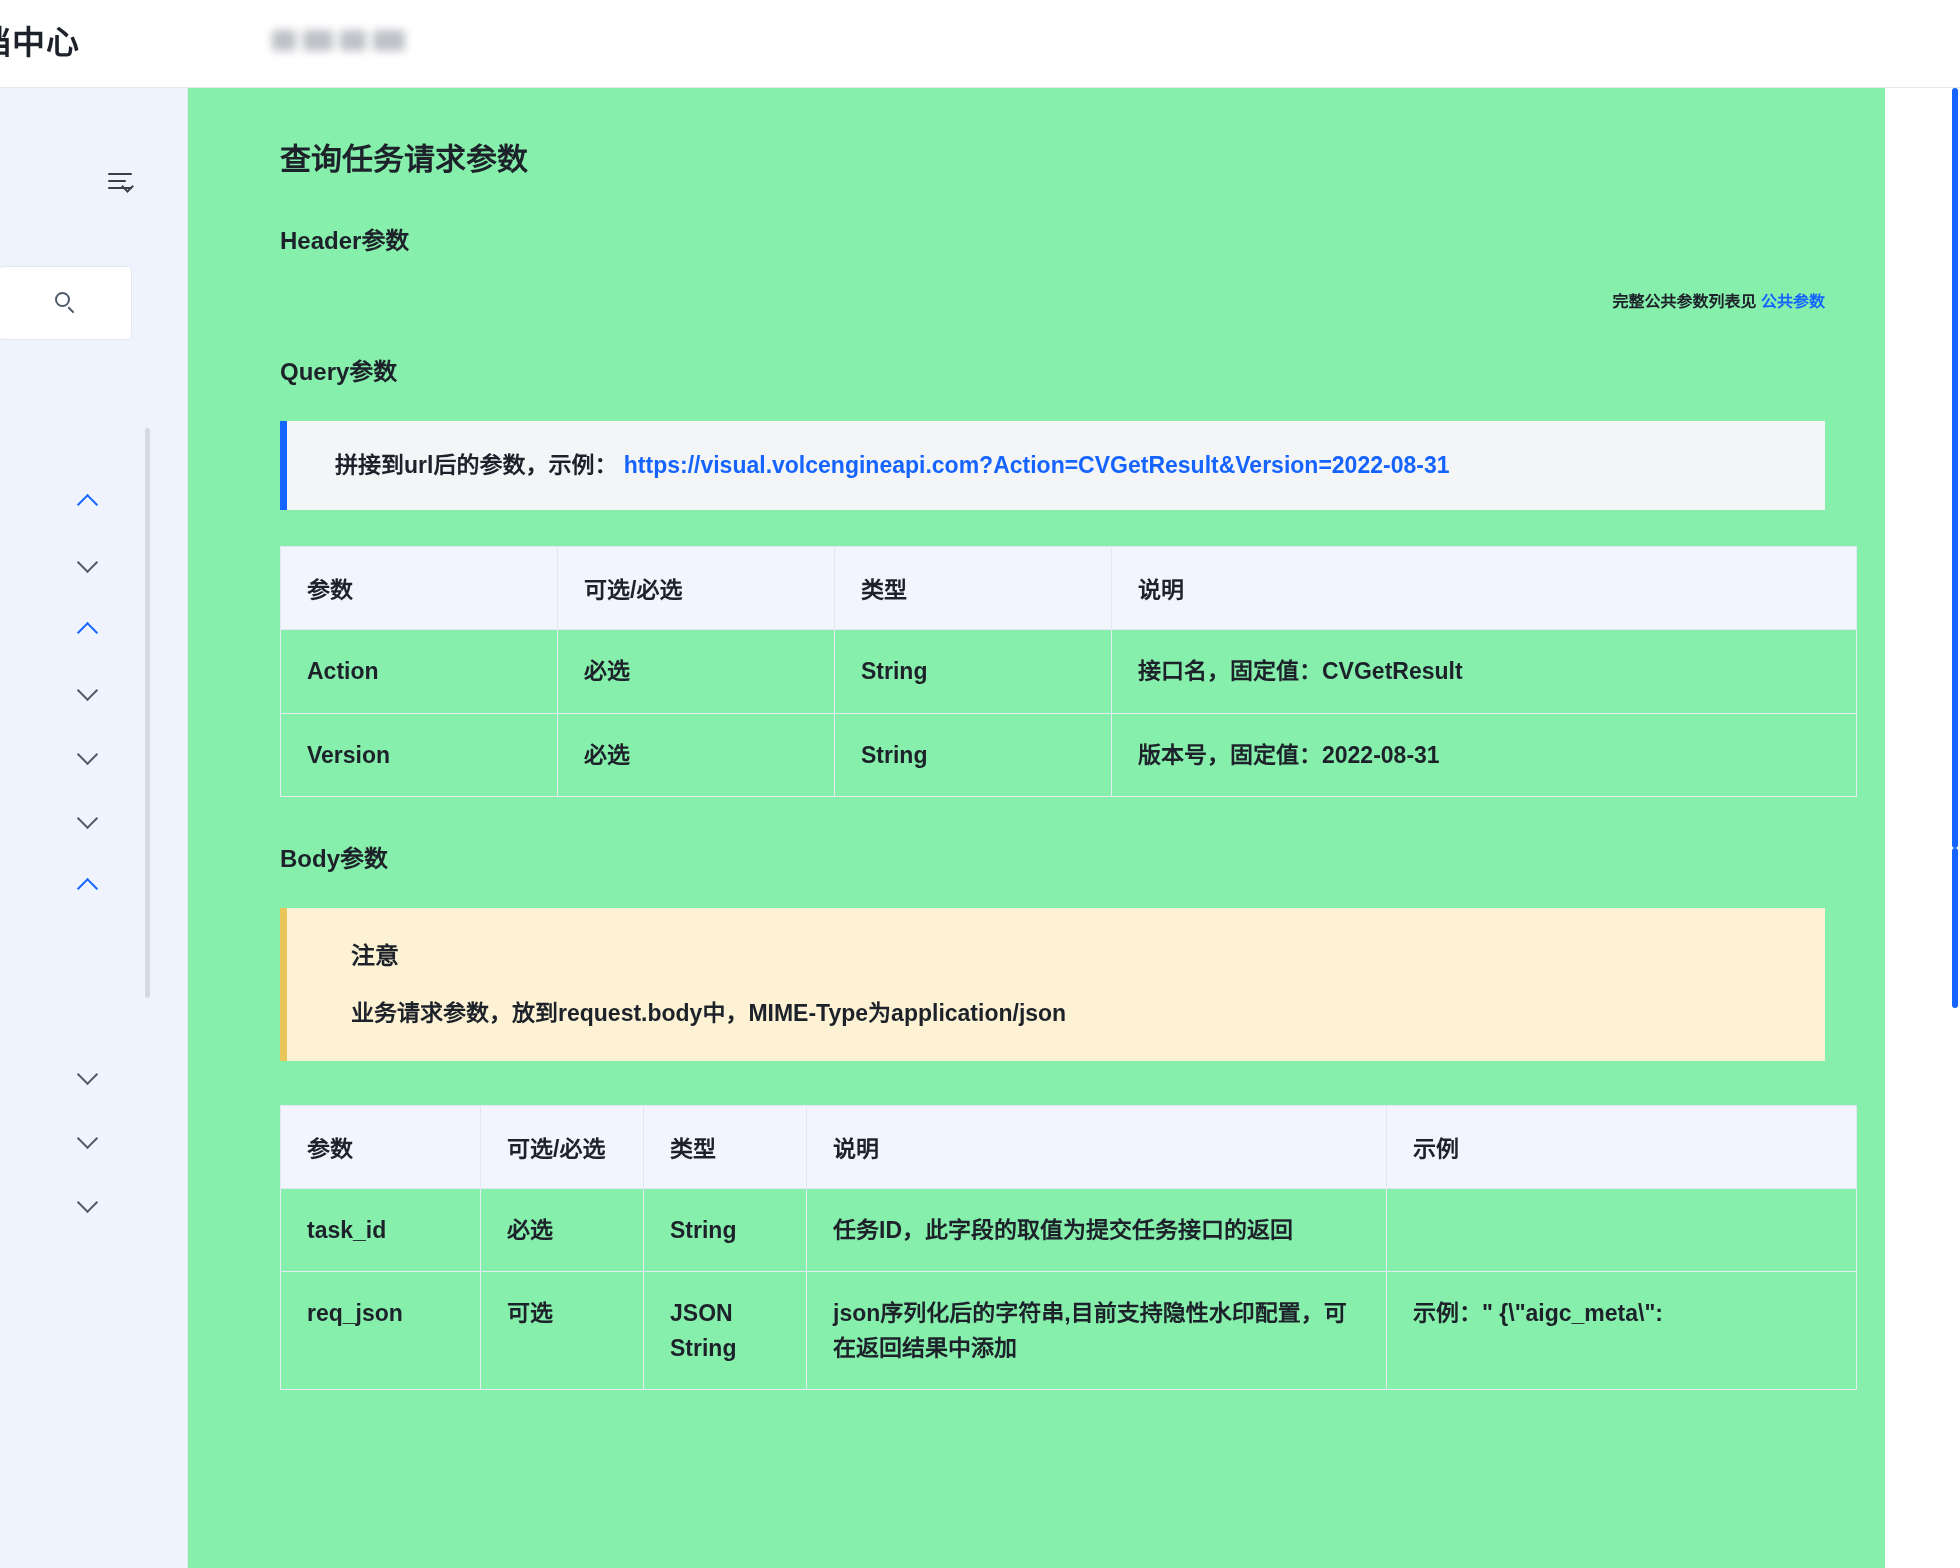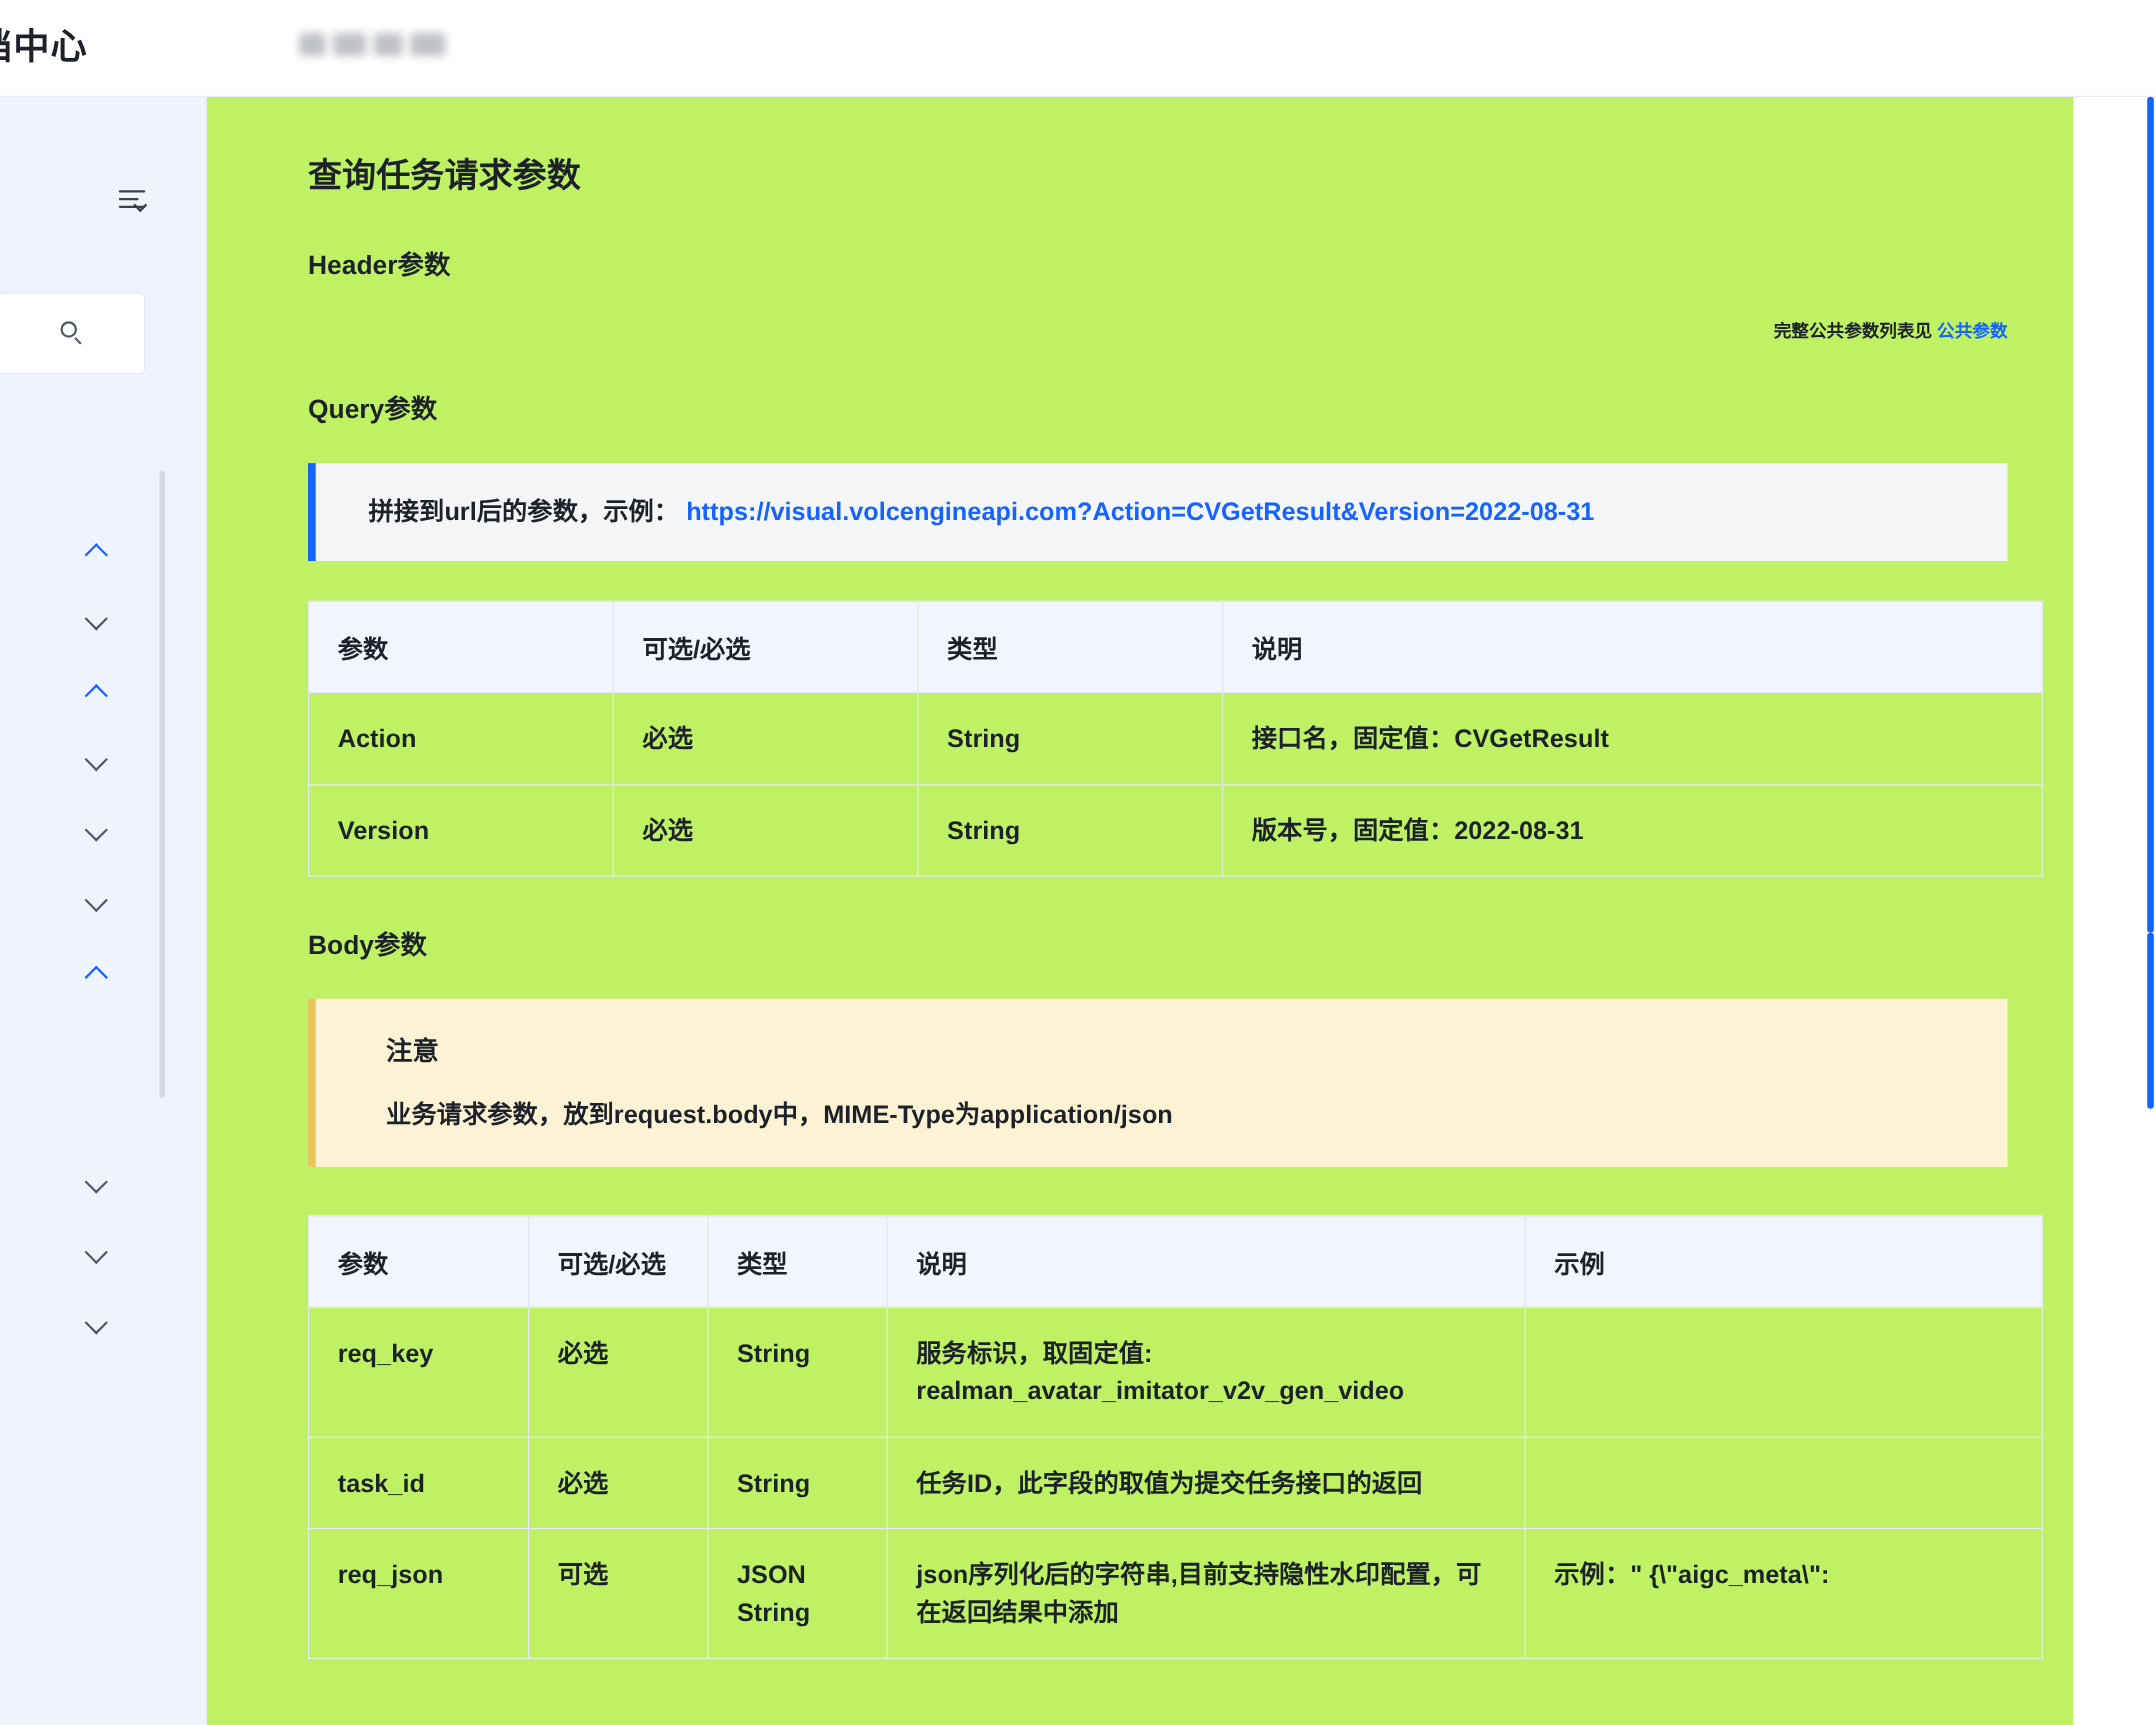--- a/index.html
+++ b/index.html
@@ -155,7 +155,7 @@
     position: absolute;
     top: 88px; left: 188px;
     width: 1697px; height: 1480px;
-    background: #bef264;
+    background: #86efac;
     overflow: hidden;
     padding: 0;
   }

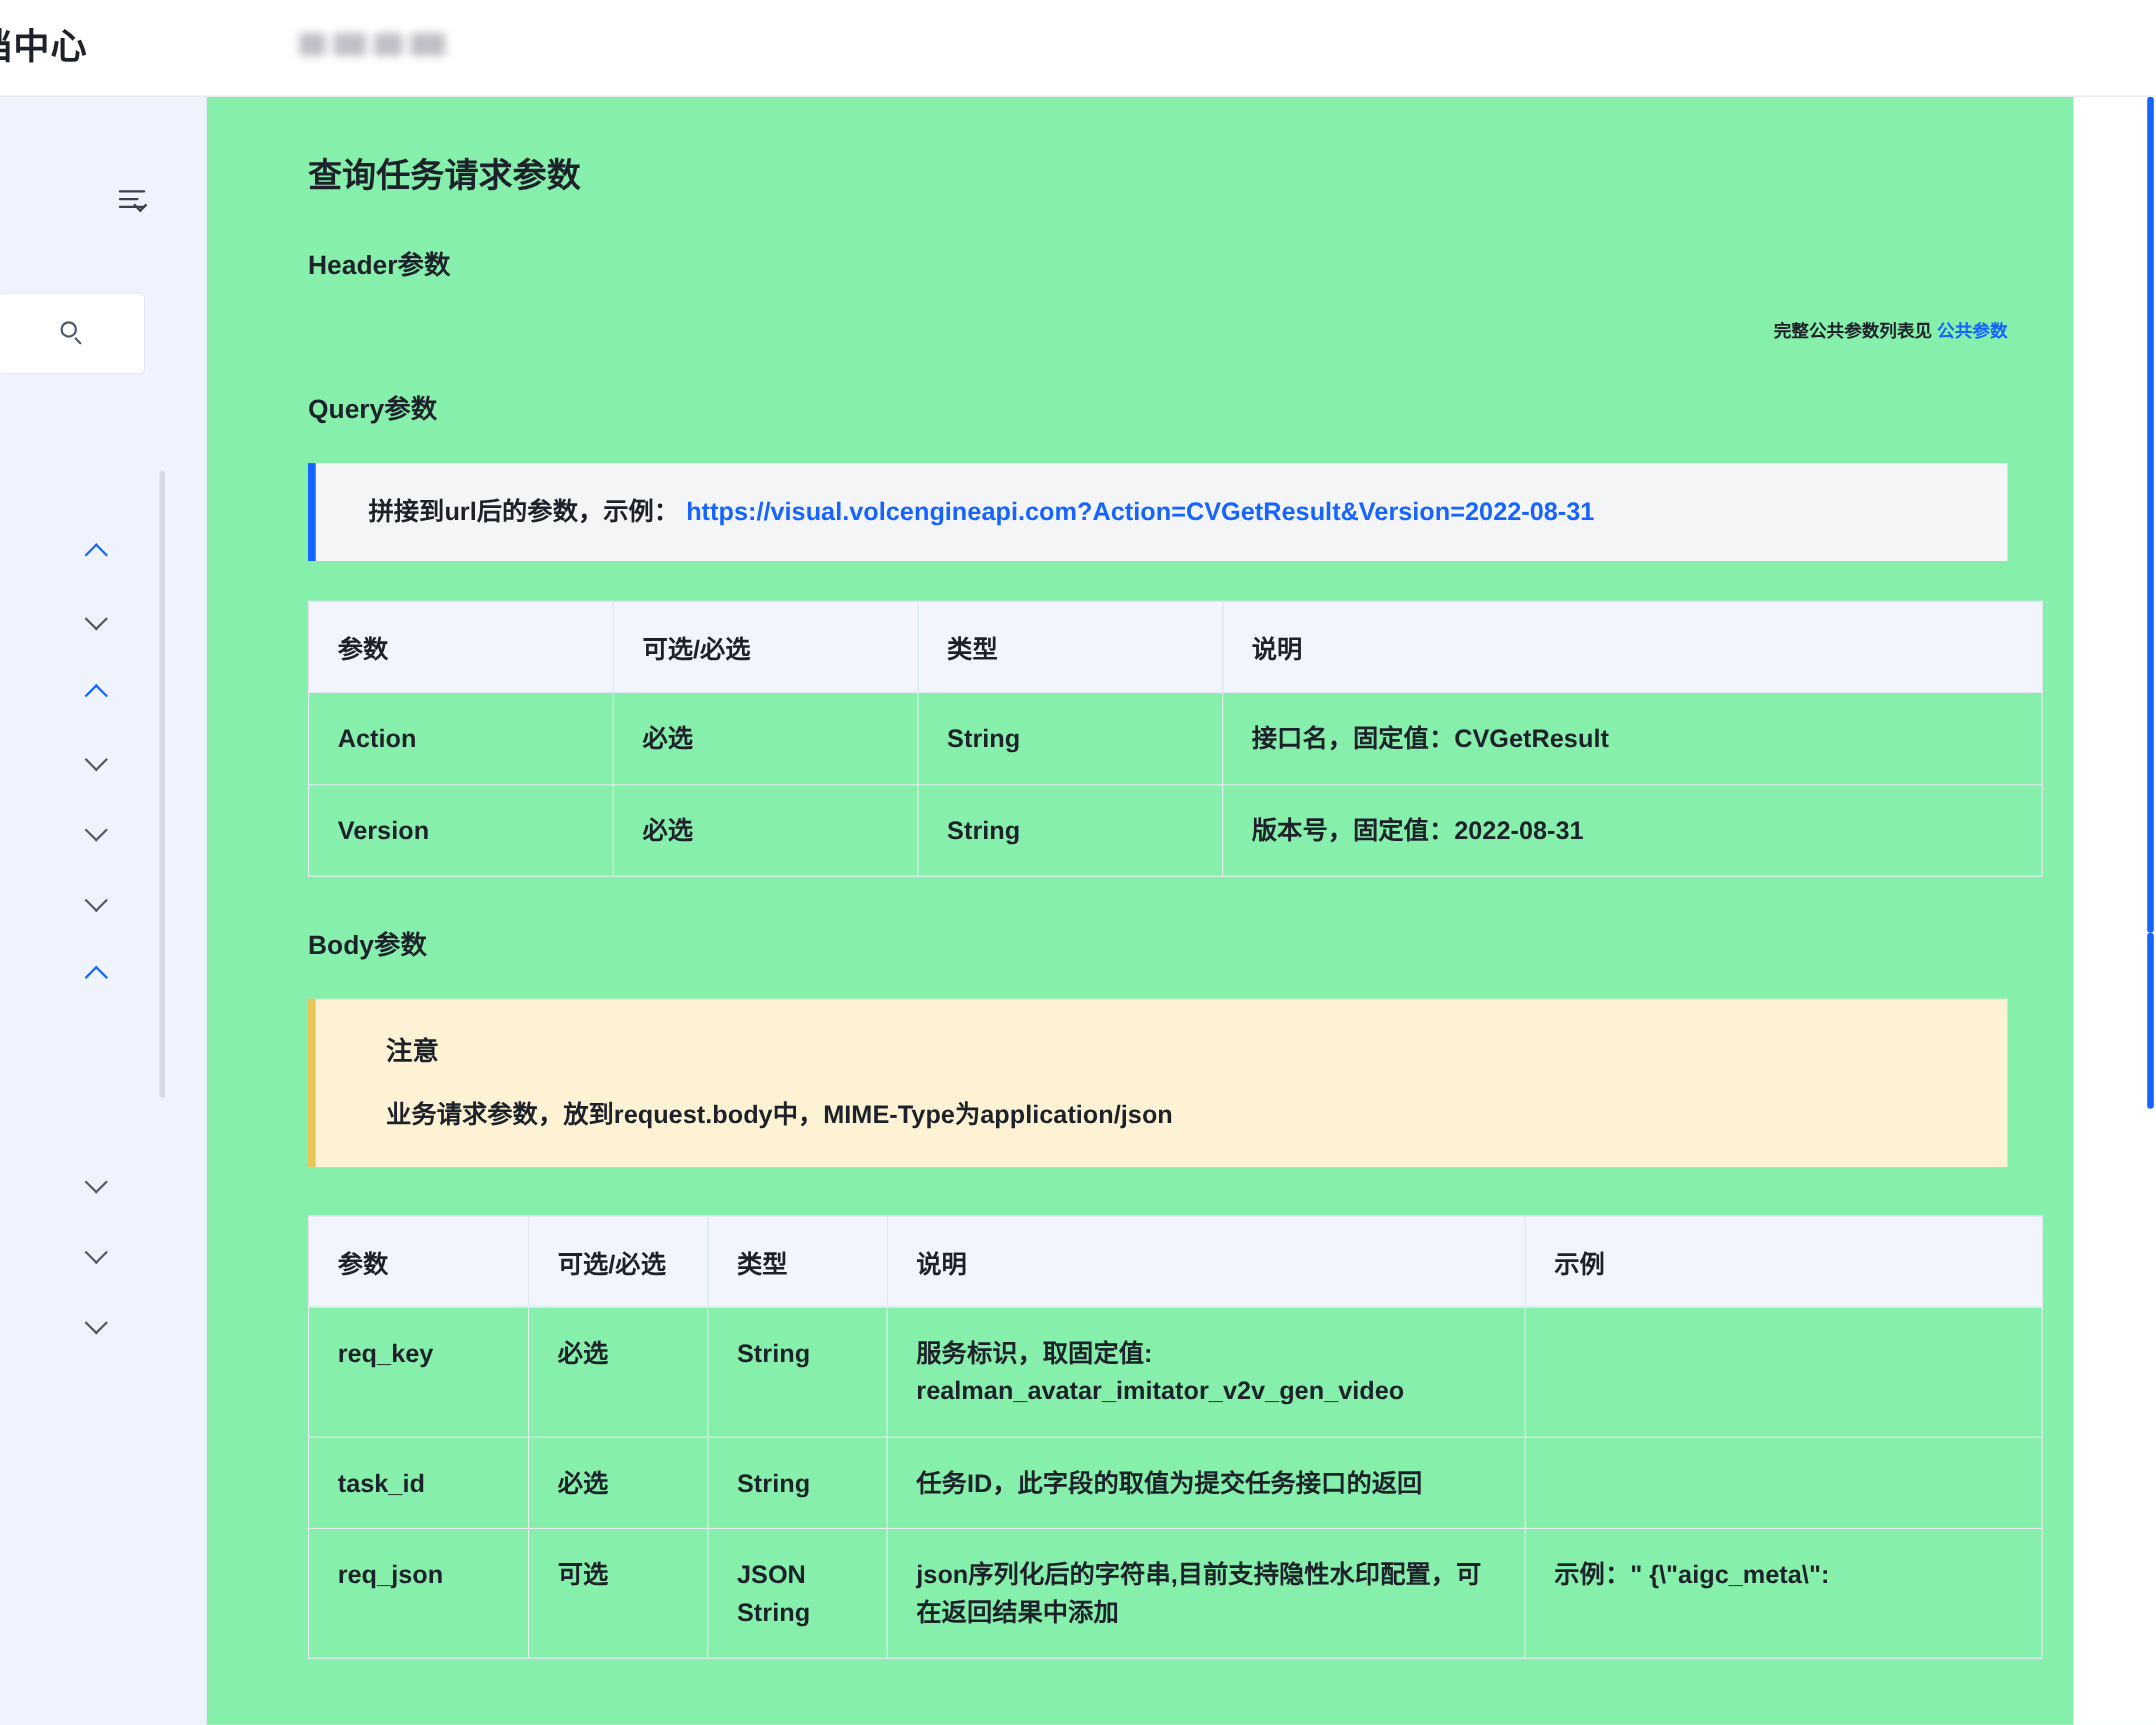--- a/index.html
+++ b/index.html
@@ -402,13 +402,6 @@
       </thead>
       <tbody>
         <tr>
-          <td>req_key</td>
-          <td>必选</td>
-          <td>String</td>
-          <td>服务标识，取固定值: realman_avatar_imitator_v2v_gen_video</td>
-          <td></td>
-        </tr>
-        <tr>
           <td>task_id</td>
           <td>必选</td>
           <td>String</td>

